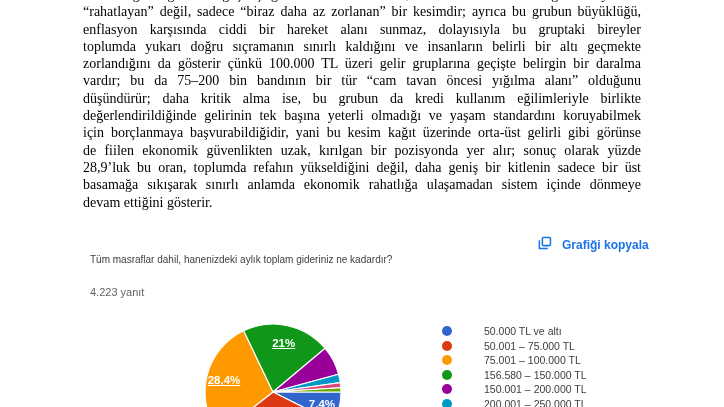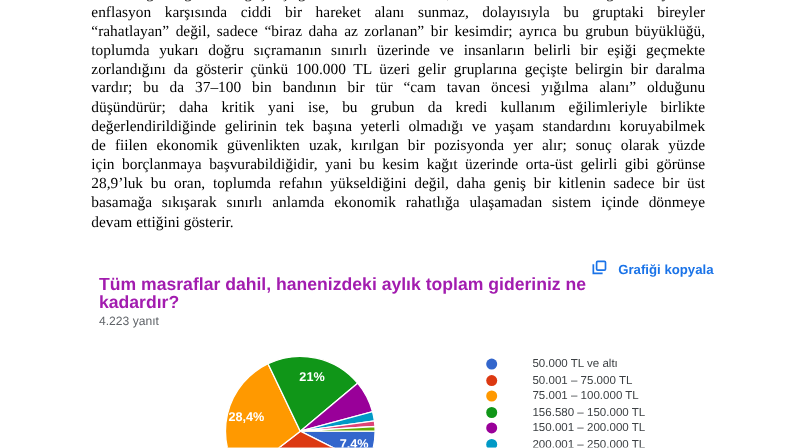--- a/index.html
+++ b/index.html
@@ -35,8 +35,8 @@
 
   <div class="doc" id="doc">
       <div class="jline">bir üst gelir grubuna geçmiş görünse de bu durum, hanelerin satın alma gücünü yüksek</div>
+      <div class="jline">“rahatlayan” değil, sadece “biraz daha az zorlanan” bir kesimdir; ayrıca bu grubun büyüklüğü,</div>
       <div class="jline">enflasyon karşısında ciddi bir hareket alanı sunmaz, dolayısıyla bu gruptaki bireyler</div>
-      <div class="jline">“rahatlayan” değil, sadece “biraz daha az zorlanan” bir kesimdir; ayrıca bu grubun büyüklüğü,</div>
       <div class="jline">toplumda yukarı doğru sıçramanın sınırlı üzerinde ve insanların belirli bir eşiği geçmekte</div>
       <div class="jline">zorlandığını da gösterir çünkü 100.000 TL üzeri gelir gruplarına geçişte belirgin bir daralma</div>
       <div class="jline">vardır; bu da 37–100 bin bandının bir tür “cam tavan öncesi yığılma alanı” olduğunu</div>

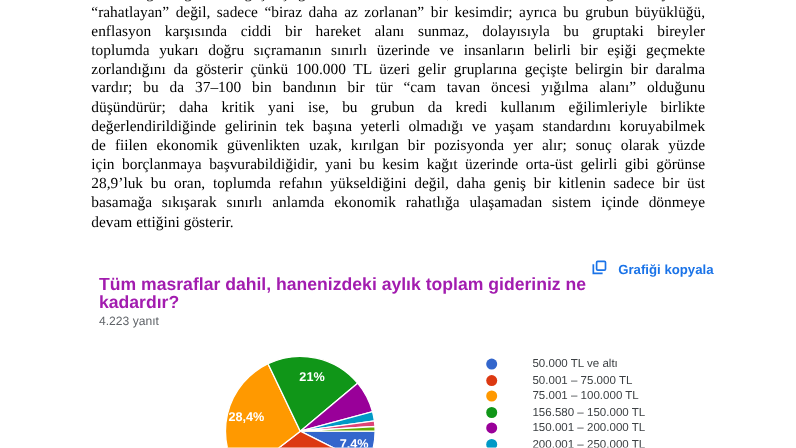--- a/index.html
+++ b/index.html
@@ -37,7 +37,7 @@
       <div class="jline">bir üst gelir grubuna geçmiş görünse de bu durum, hanelerin satın alma gücünü yüksek</div>
       <div class="jline">“rahatlayan” değil, sadece “biraz daha az zorlanan” bir kesimdir; ayrıca bu grubun büyüklüğü,</div>
       <div class="jline">enflasyon karşısında ciddi bir hareket alanı sunmaz, dolayısıyla bu gruptaki bireyler</div>
-      <div class="jline">toplumda yukarı doğru sıçramanın sınırlı üzerinde ve insanların belirli bir eşiği geçmekte</div>
+      <div class="jline">toplumda yukarı doğru sıçramanın sınırlı kaldığını ve insanların belirli bir altı geçmekte</div>
       <div class="jline">zorlandığını da gösterir çünkü 100.000 TL üzeri gelir gruplarına geçişte belirgin bir daralma</div>
       <div class="jline">vardır; bu da 37–100 bin bandının bir tür “cam tavan öncesi yığılma alanı” olduğunu</div>
       <div class="jline">düşündürür; daha kritik yani ise, bu grubun da kredi kullanım eğilimleriyle birlikte</div>

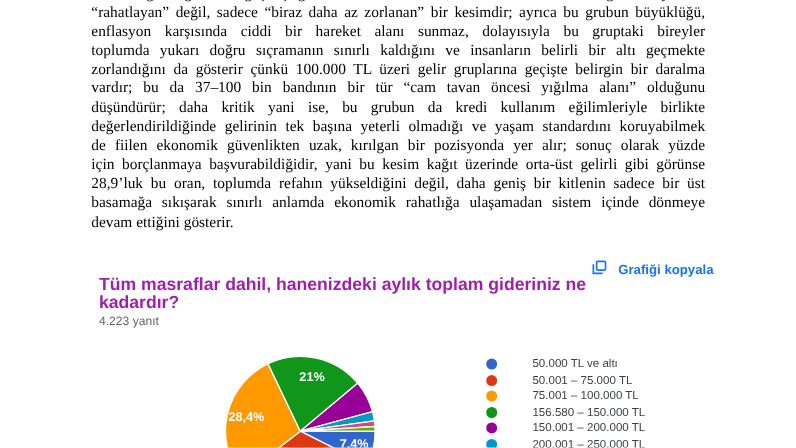--- a/index.html
+++ b/index.html
@@ -39,7 +39,7 @@
       <div class="jline">enflasyon karşısında ciddi bir hareket alanı sunmaz, dolayısıyla bu gruptaki bireyler</div>
       <div class="jline">toplumda yukarı doğru sıçramanın sınırlı kaldığını ve insanların belirli bir altı geçmekte</div>
       <div class="jline">zorlandığını da gösterir çünkü 100.000 TL üzeri gelir gruplarına geçişte belirgin bir daralma</div>
-      <div class="jline">vardır; bu da 37–100 bin bandının bir tür “cam tavan öncesi yığılma alanı” olduğunu</div>
+      <div class="jline">vardır; bu da 75–200 bin bandının bir tür “cam tavan öncesi yığılma alanı” olduğunu</div>
       <div class="jline">düşündürür; daha kritik yani ise, bu grubun da kredi kullanım eğilimleriyle birlikte</div>
       <div class="jline">değerlendirildiğinde gelirinin tek başına yeterli olmadığı ve yaşam standardını koruyabilmek</div>
       <div class="jline">de fiilen ekonomik güvenlikten uzak, kırılgan bir pozisyonda yer alır; sonuç olarak yüzde</div>

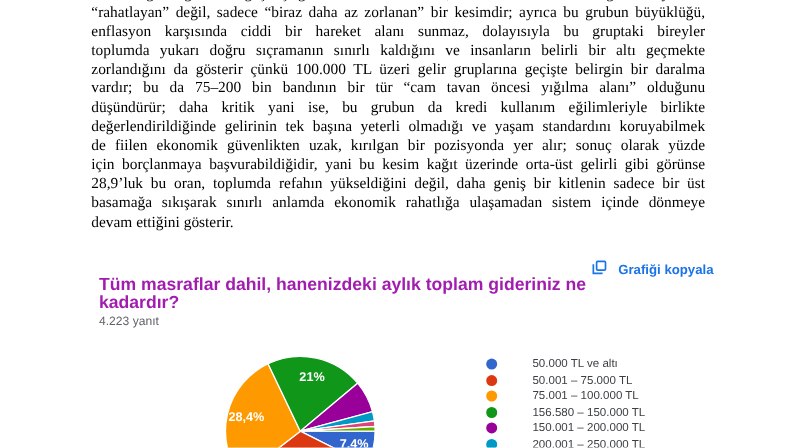--- a/index.html
+++ b/index.html
@@ -40,7 +40,7 @@
       <div class="jline">toplumda yukarı doğru sıçramanın sınırlı kaldığını ve insanların belirli bir altı geçmekte</div>
       <div class="jline">zorlandığını da gösterir çünkü 100.000 TL üzeri gelir gruplarına geçişte belirgin bir daralma</div>
       <div class="jline">vardır; bu da 75–200 bin bandının bir tür “cam tavan öncesi yığılma alanı” olduğunu</div>
-      <div class="jline">düşündürür; daha kritik yani ise, bu grubun da kredi kullanım eğilimleriyle birlikte</div>
+      <div class="jline">düşündürür; daha kritik alma ise, bu grubun da kredi kullanım eğilimleriyle birlikte</div>
       <div class="jline">değerlendirildiğinde gelirinin tek başına yeterli olmadığı ve yaşam standardını koruyabilmek</div>
       <div class="jline">de fiilen ekonomik güvenlikten uzak, kırılgan bir pozisyonda yer alır; sonuç olarak yüzde</div>
       <div class="jline">için borçlanmaya başvurabildiğidir, yani bu kesim kağıt üzerinde orta-üst gelirli gibi görünse</div>

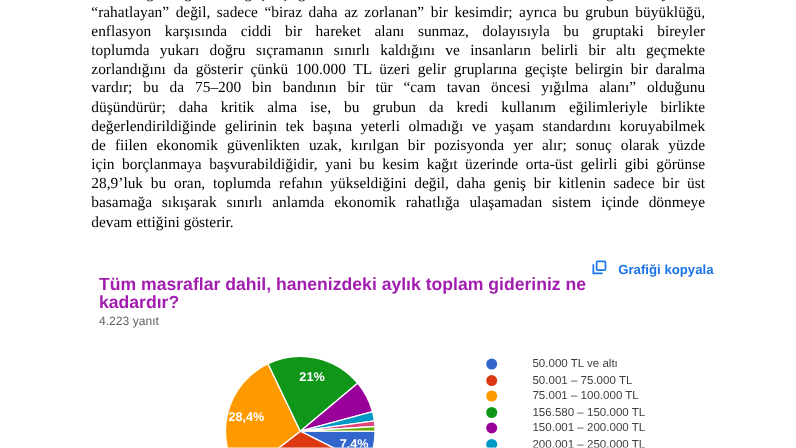--- a/index.html
+++ b/index.html
@@ -42,8 +42,8 @@
       <div class="jline">vardır; bu da 75–200 bin bandının bir tür “cam tavan öncesi yığılma alanı” olduğunu</div>
       <div class="jline">düşündürür; daha kritik alma ise, bu grubun da kredi kullanım eğilimleriyle birlikte</div>
       <div class="jline">değerlendirildiğinde gelirinin tek başına yeterli olmadığı ve yaşam standardını koruyabilmek</div>
+      <div class="jline">için borçlanmaya başvurabildiğidir, yani bu kesim kağıt üzerinde orta-üst gelirli gibi görünse</div>
       <div class="jline">de fiilen ekonomik güvenlikten uzak, kırılgan bir pozisyonda yer alır; sonuç olarak yüzde</div>
-      <div class="jline">için borçlanmaya başvurabildiğidir, yani bu kesim kağıt üzerinde orta-üst gelirli gibi görünse</div>
       <div class="jline">28,9’luk bu oran, toplumda refahın yükseldiğini değil, daha geniş bir kitlenin sadece bir üst</div>
       <div class="jline">basamağa sıkışarak sınırlı anlamda ekonomik rahatlığa ulaşamadan sistem içinde dönmeye</div>
       <div class="jline last">devam ettiğini gösterir.</div>

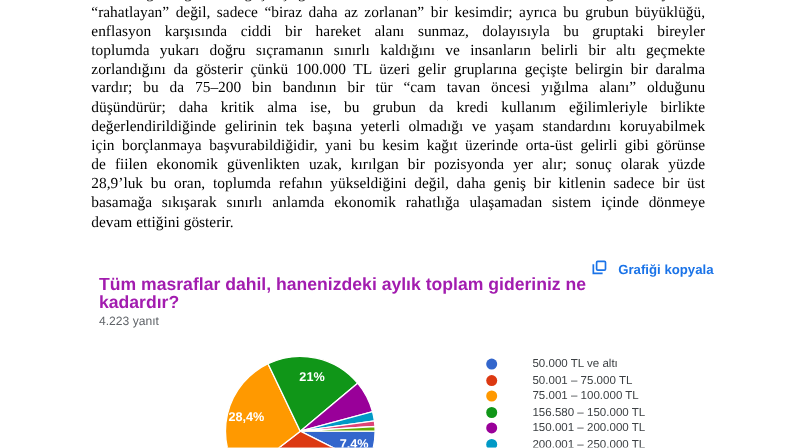--- a/index.html
+++ b/index.html
@@ -15,8 +15,8 @@
             color:#1a73e8;font-size:12px;font-weight:bold;cursor:pointer;}
   .copy-btn svg{display:block;}
   
-  .q-title{position:absolute;left:90px;top:252px;width:470px;font-size:16px;
-           font-weight:bold;color:#a21caf;line-height:16px;}
+  .q-title{position:absolute;left:90px;top:252px;width:470px;font-size:10px;
+           font-weight:normal;color:#404040;line-height:16px;}
   .responses{position:absolute;left:90px;top:286px;font-size:11px;color:#5f6368;}
   
   .pie-svg{position:absolute;left:203px;top:322px;}

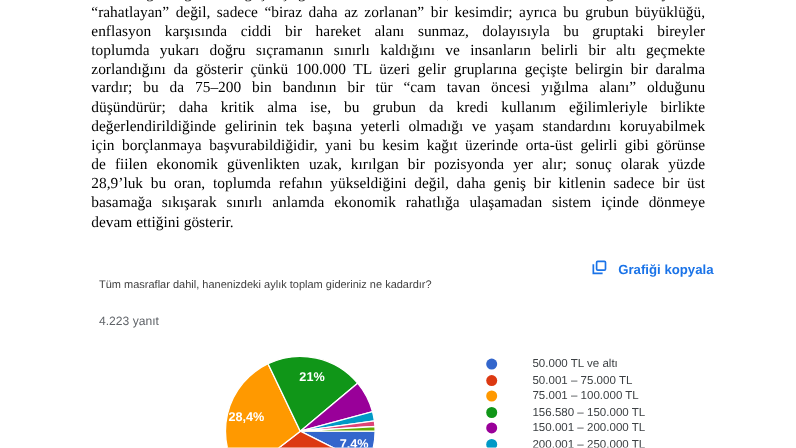--- a/index.html
+++ b/index.html
@@ -21,7 +21,7 @@
   
   .pie-svg{position:absolute;left:203px;top:322px;}
   .pie-label{position:absolute;transform:translate(-50%,-50%);color:#fff;
-             font-size:11.5px;font-weight:bold;white-space:nowrap;}
+             font-size:11.5px;font-weight:bold;white-space:nowrap;text-decoration:underline;}
   
   .legend{position:absolute;left:442px;top:324px;}
   .legend-item{display:flex;align-items:center;height:14.5px;}

